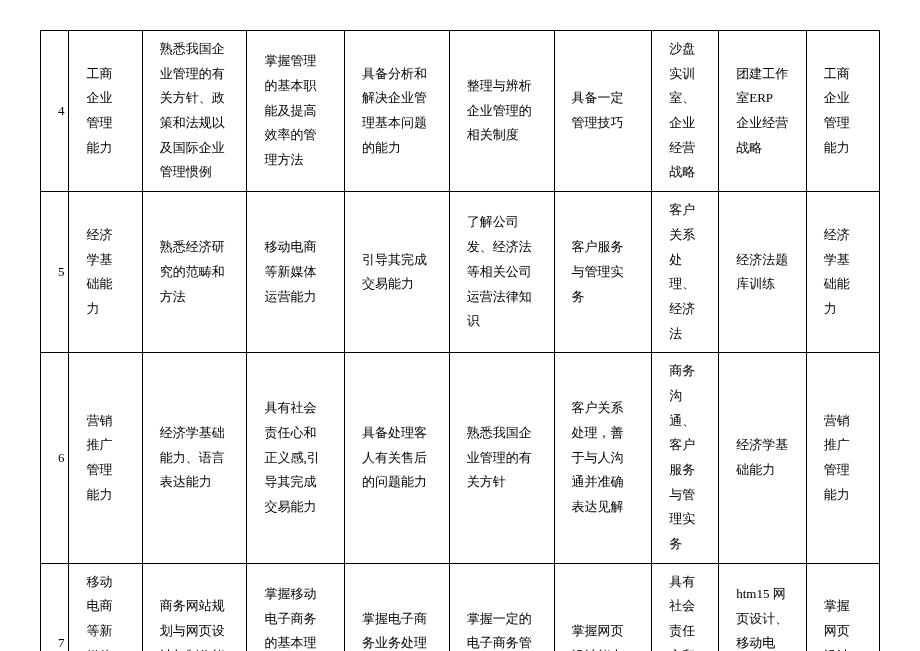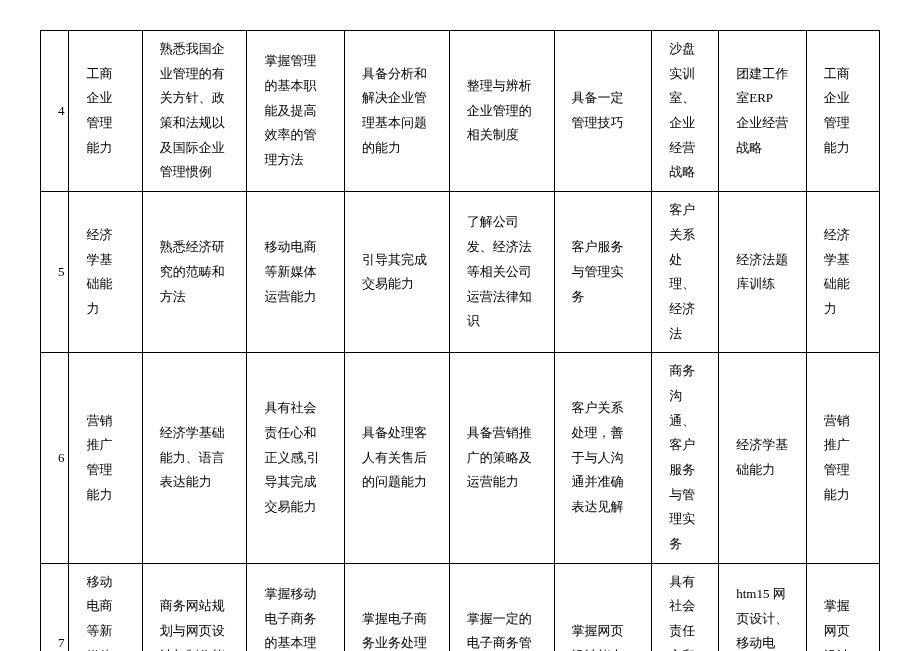--- a/index.html
+++ b/index.html
@@ -81,7 +81,7 @@
       <td>经济学基础能力、语言表达能力</td>
       <td>具有社会责任心和正义感,引导其完成交易能力</td>
       <td>具备处理客人有关售后的问题能力</td>
-      <td>具备营销推广的策略及运营能力</td>
+      <td>熟悉我国企业管理的有关方针</td>
       <td>客户关系处理，善于与人沟通并准确表达见解</td>
       <td>商务沟通、客户服务与管理实务</td>
       <td>经济学基础能力</td>

